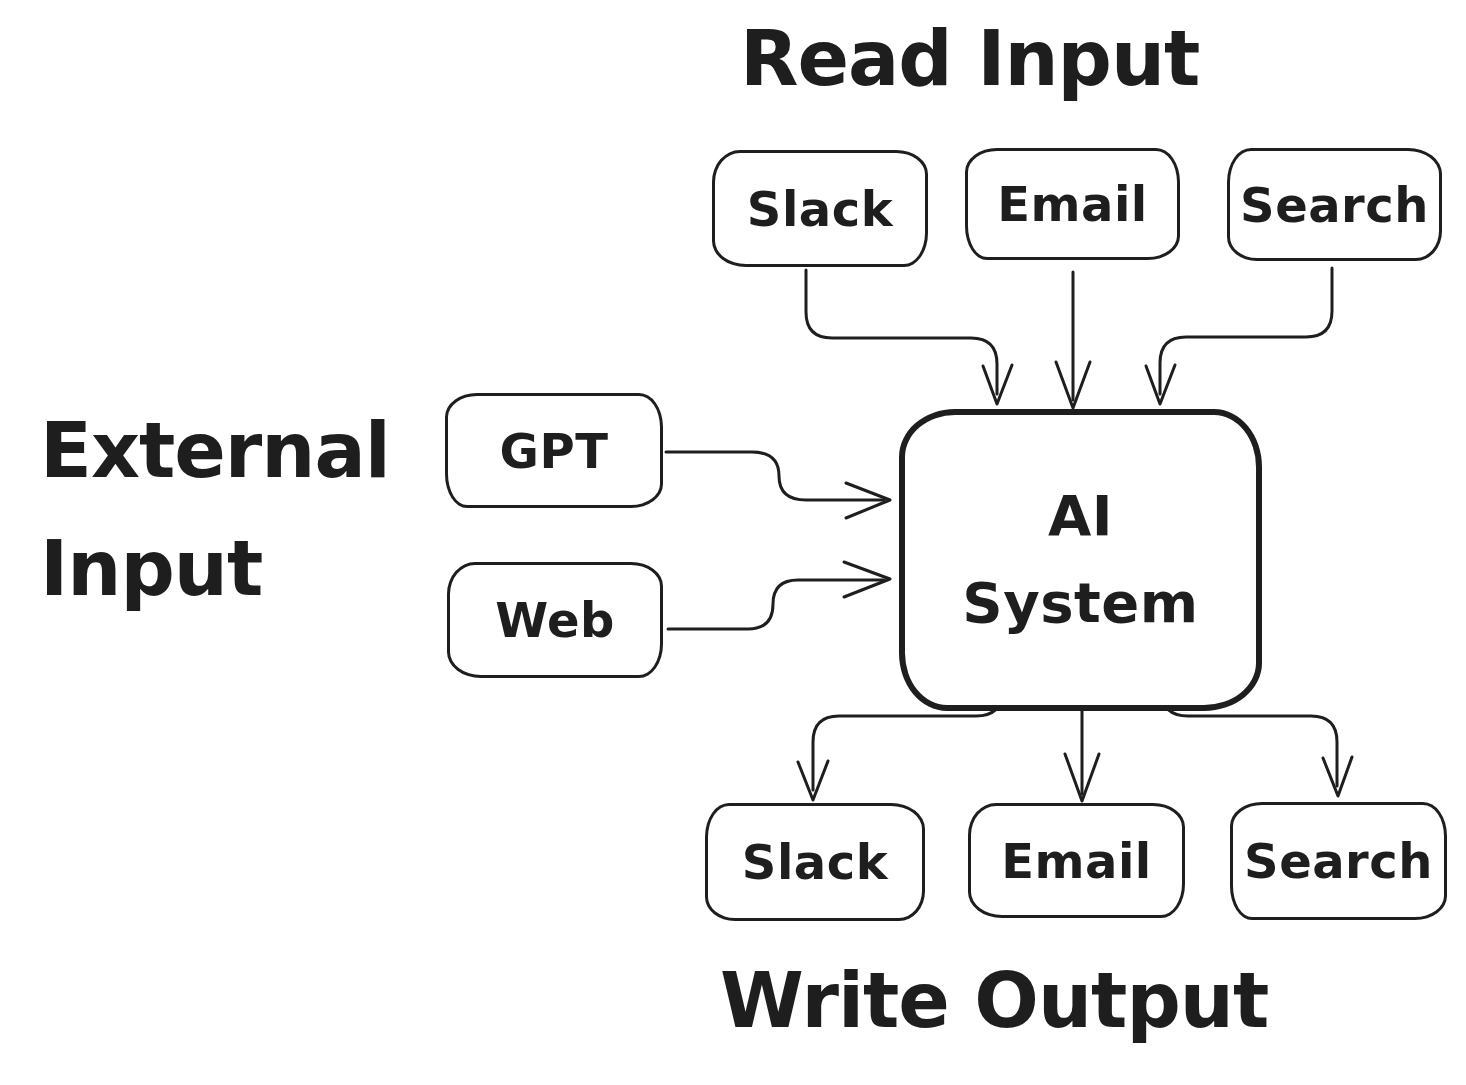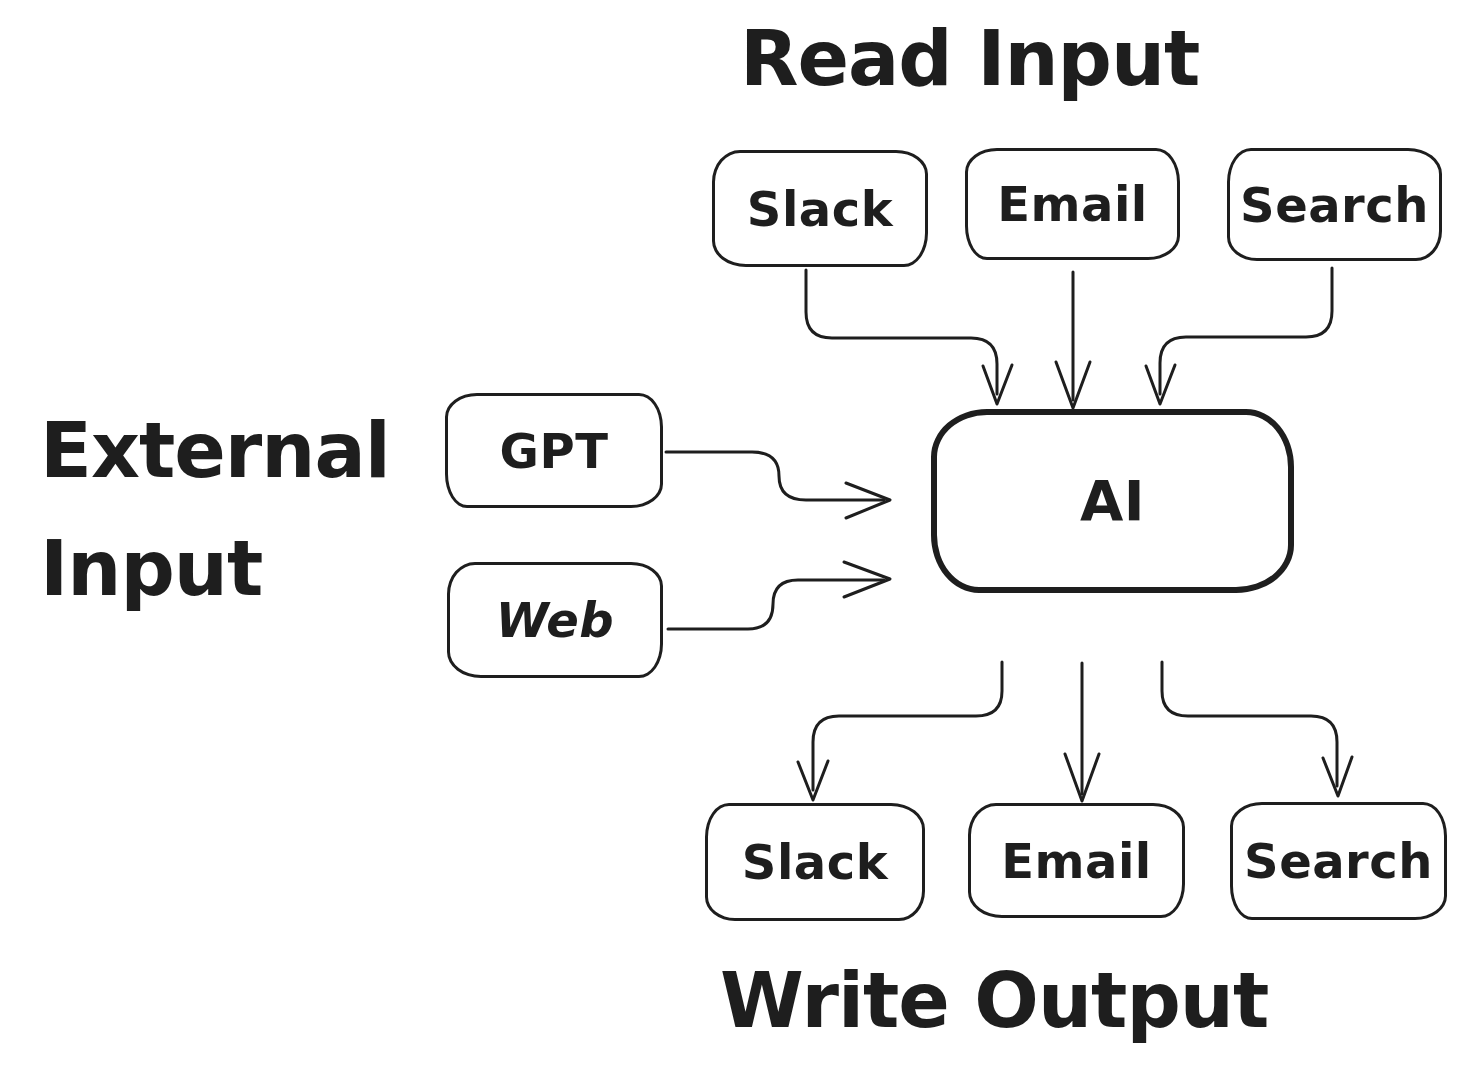--- a/index.html
+++ b/index.html
@@ -101,7 +101,7 @@
     <span>Web</span>
   </div>
 
-  <div class="node node-ai" style="left:899px; top:409px; width:363px; height:184px;margin-left:32px;">
+  <div class="node node-ai" style="left:899px; top:409px; width:363px; height:302px;">
     <div>AI</div>
   </div>
 

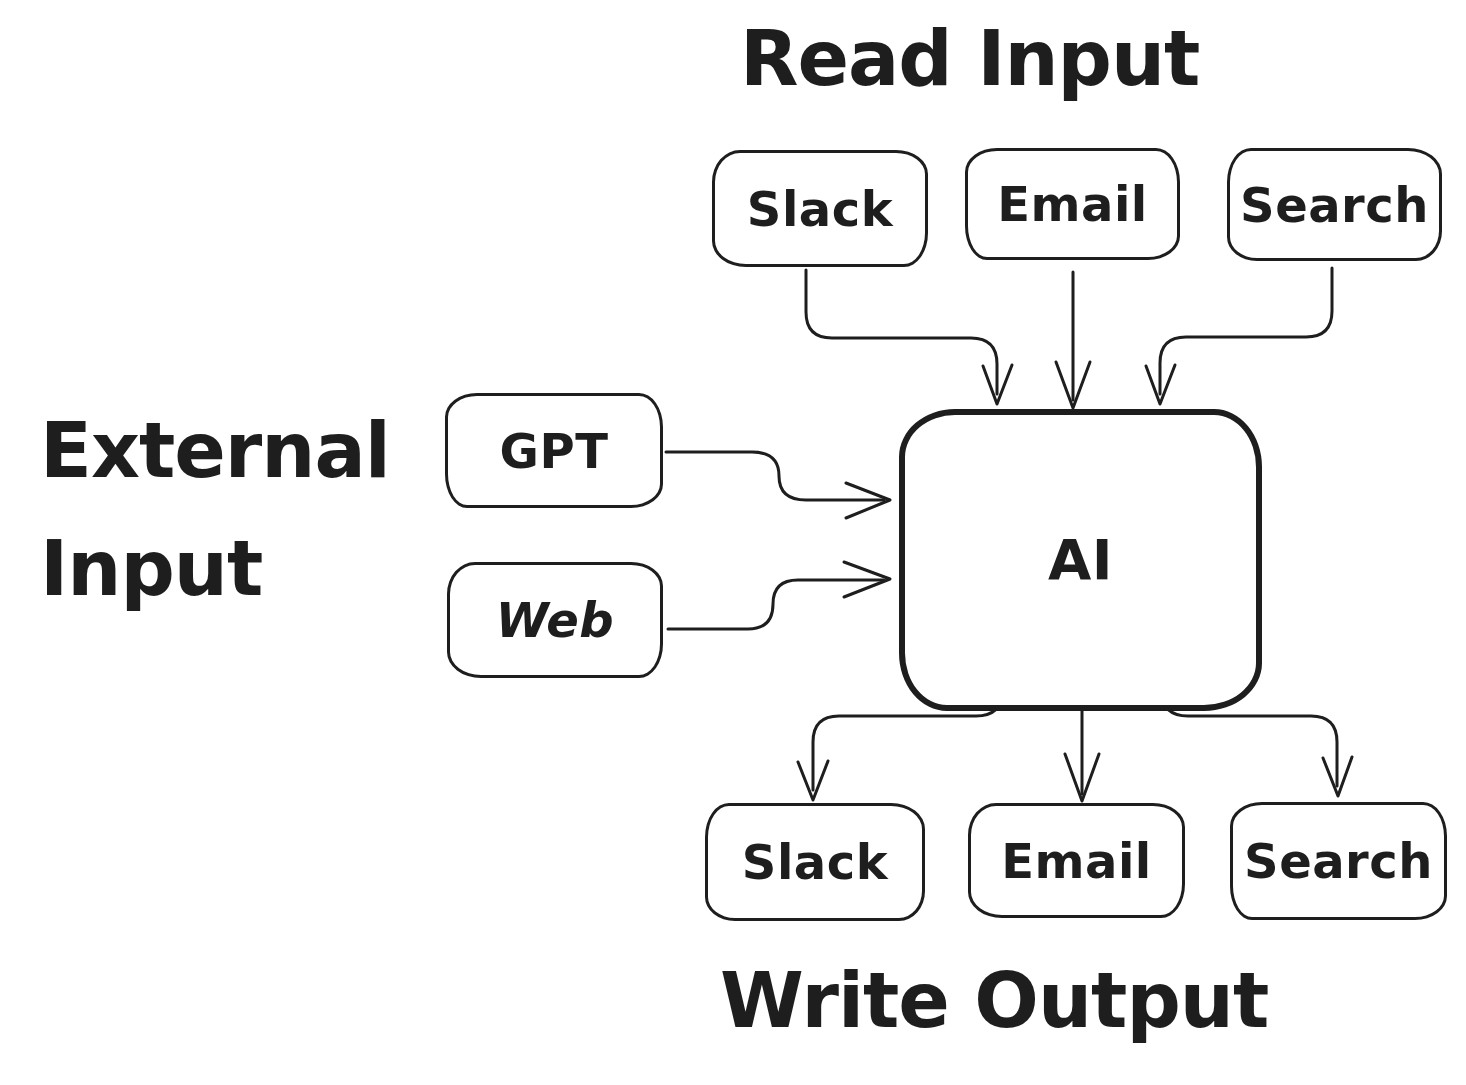--- a/index.html
+++ b/index.html
@@ -97,7 +97,7 @@
   <div class="node r2" style="left:445px; top:393px; width:218px; height:115px;justify-content:center;">
     <span>GPT</span>
   </div>
-  <div class="node r1" style="left:447px; top:562px; width:216px; height:116px;font-style:italic;">
+  <div class="node r1" style="left:447px; top:562px; width:216px; height:116px;">
     <span>Web</span>
   </div>
 

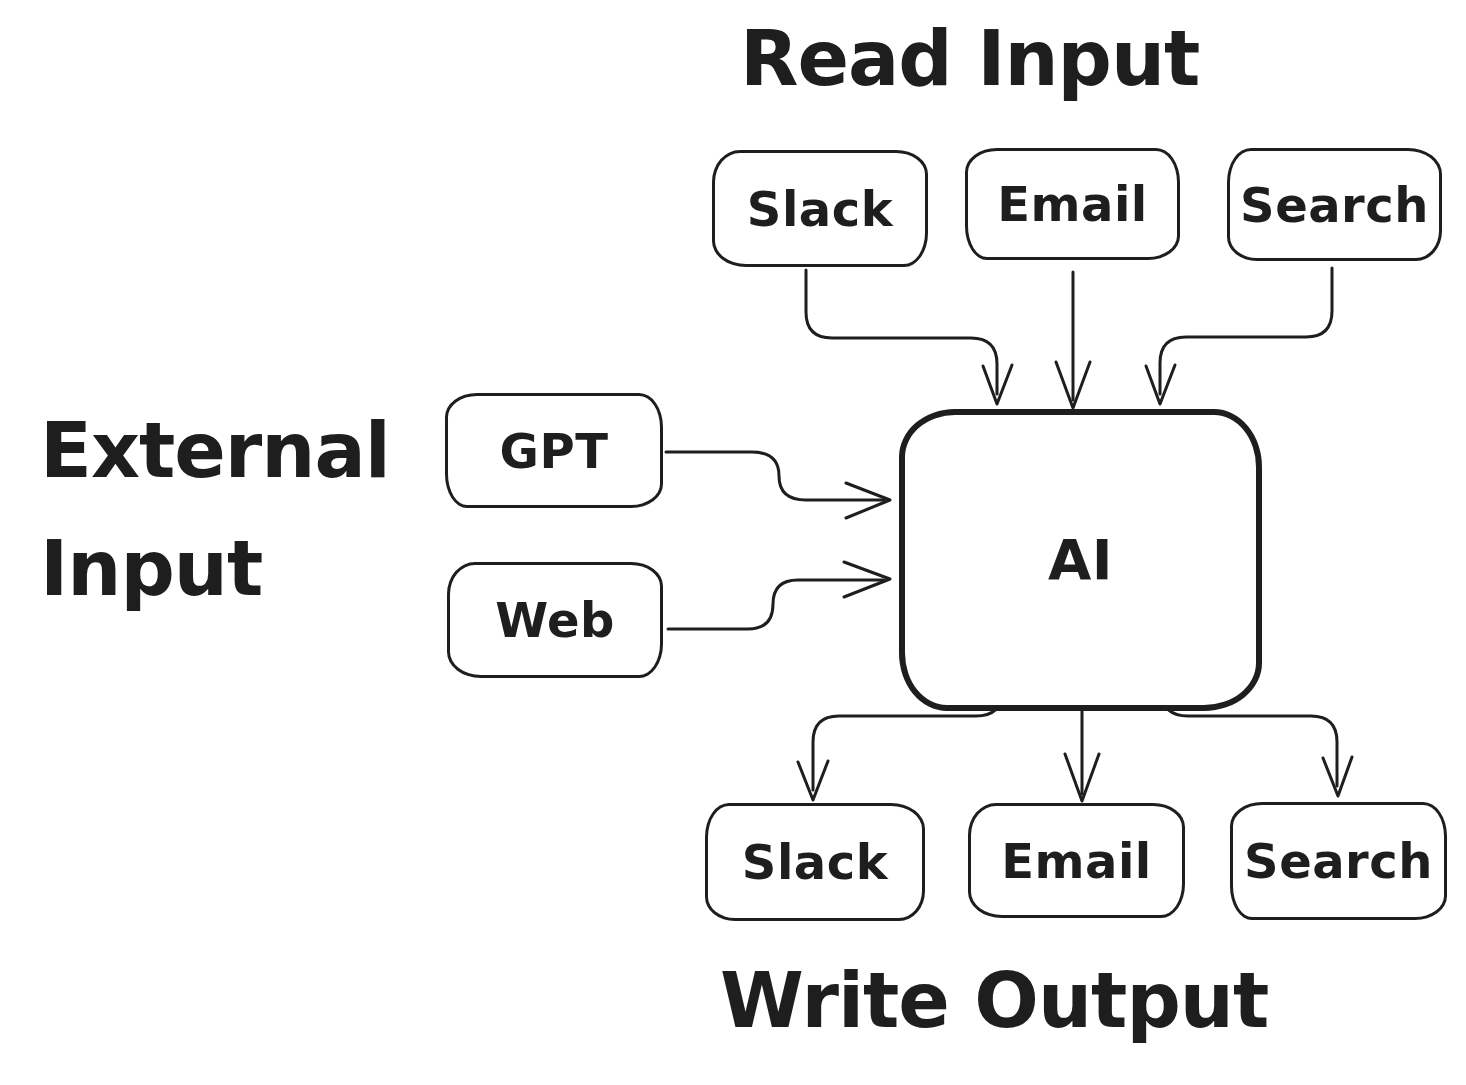--- a/index.html
+++ b/index.html
@@ -103,6 +103,7 @@
 
   <div class="node node-ai" style="left:899px; top:409px; width:363px; height:302px;">
     <div>AI</div>
+    <div>System</div>
   </div>
 
   <div class="node r3" style="left:705px; top:803px; width:220px; height:118px;">

